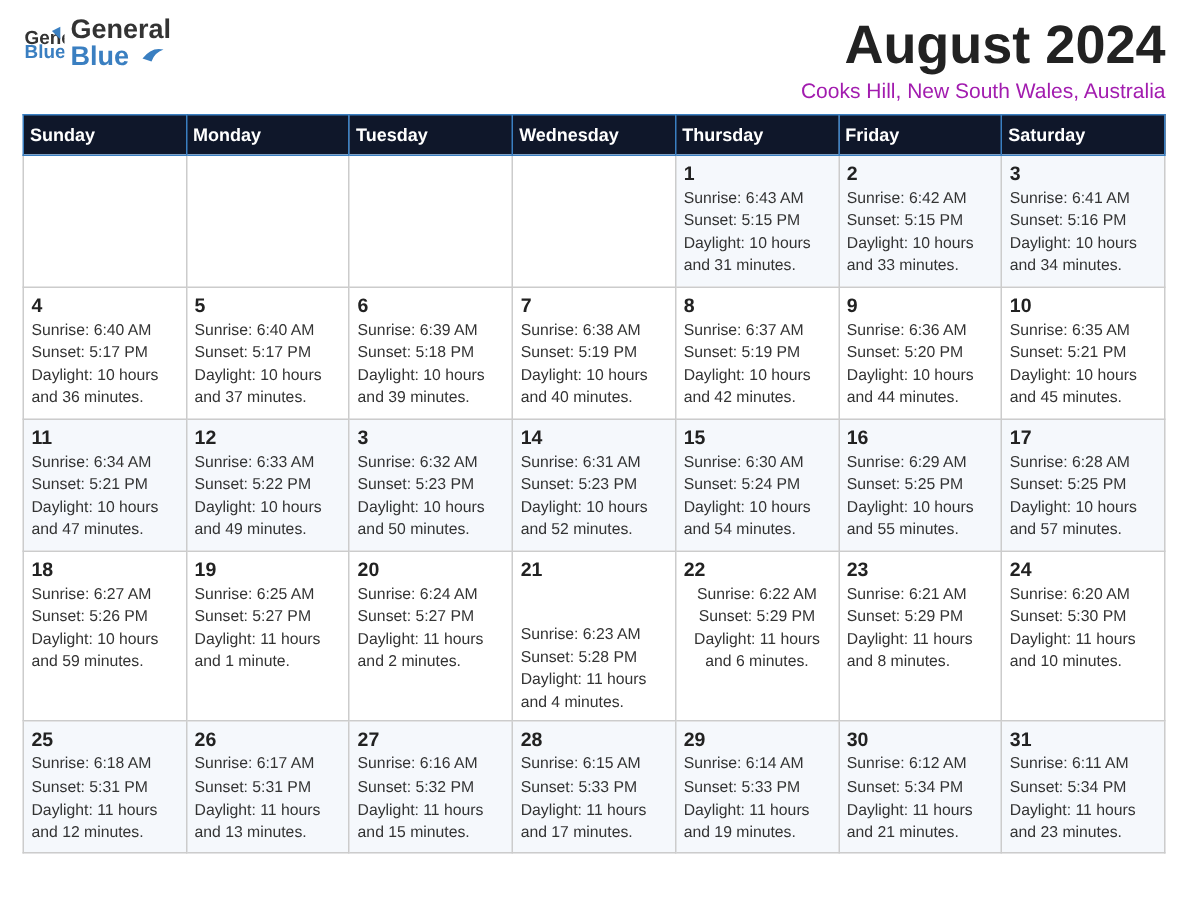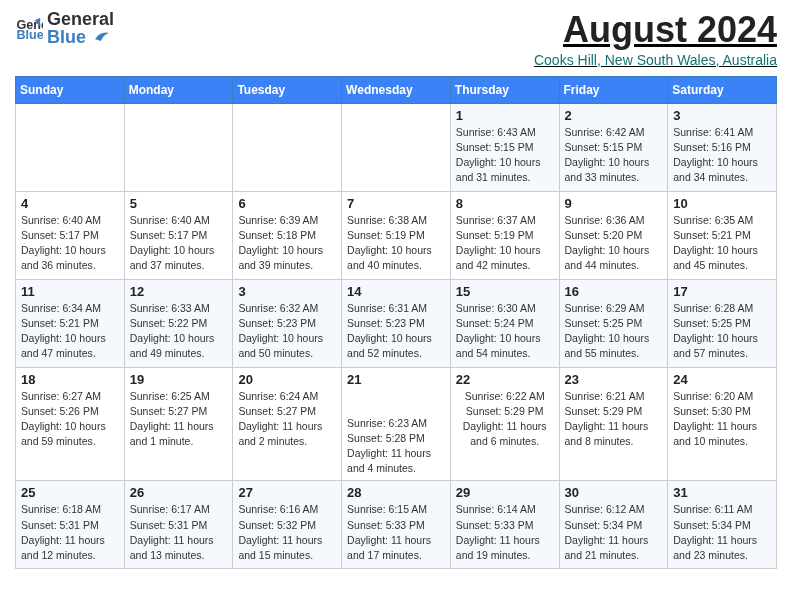--- a/index.html
+++ b/index.html
@@ -27,7 +27,6 @@
     }
     .title-block {
       text-align: right;
-      text-decoration: underline;
     }
     .month-year {
       font-size: 36px;

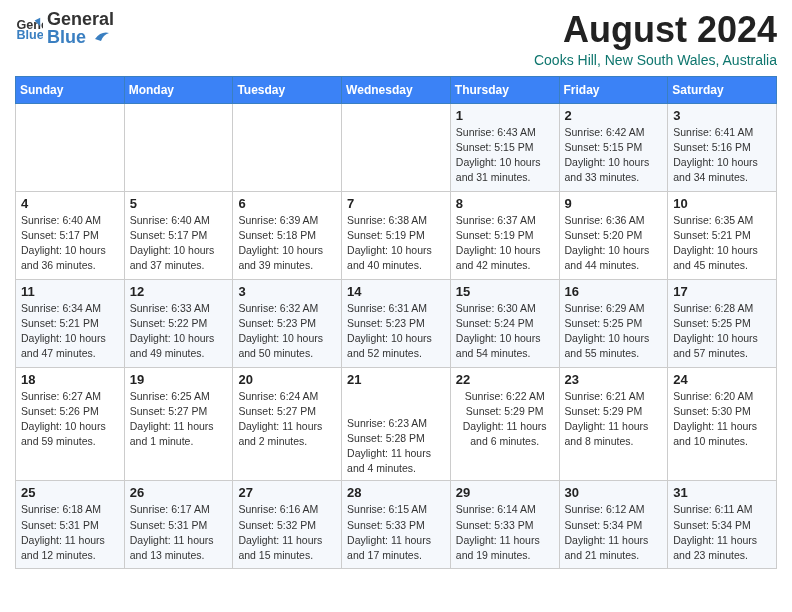--- a/index.html
+++ b/index.html
@@ -36,7 +36,7 @@
     }
     .location {
       font-size: 14px;
-      color: #0f766e;
+      color: #a21caf;
       margin-top: 2px;
     }
     table {

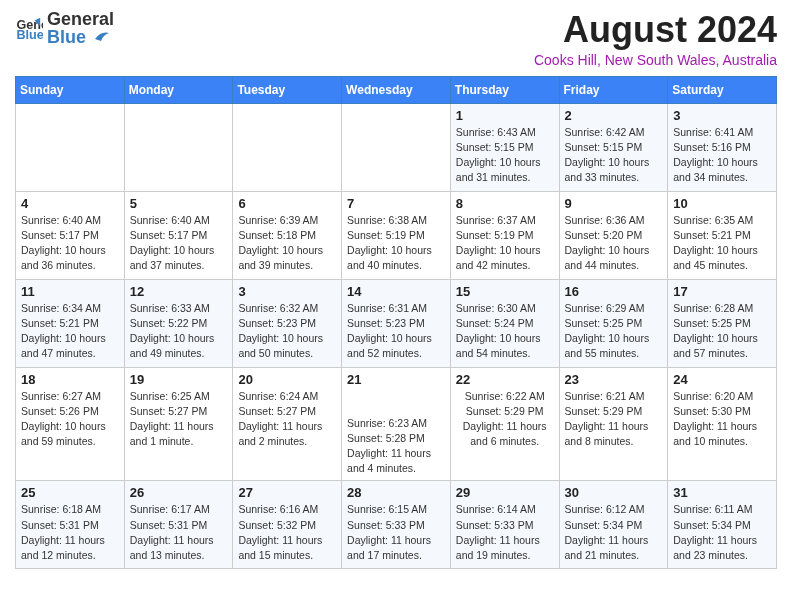--- a/index.html
+++ b/index.html
@@ -45,7 +45,7 @@
       font-size: 11px;
     }
     thead tr th {
-      background-color: #3b82f6;
+      background-color: #0f172a;
       color: #fff;
       font-weight: bold;
       font-size: 12px;

